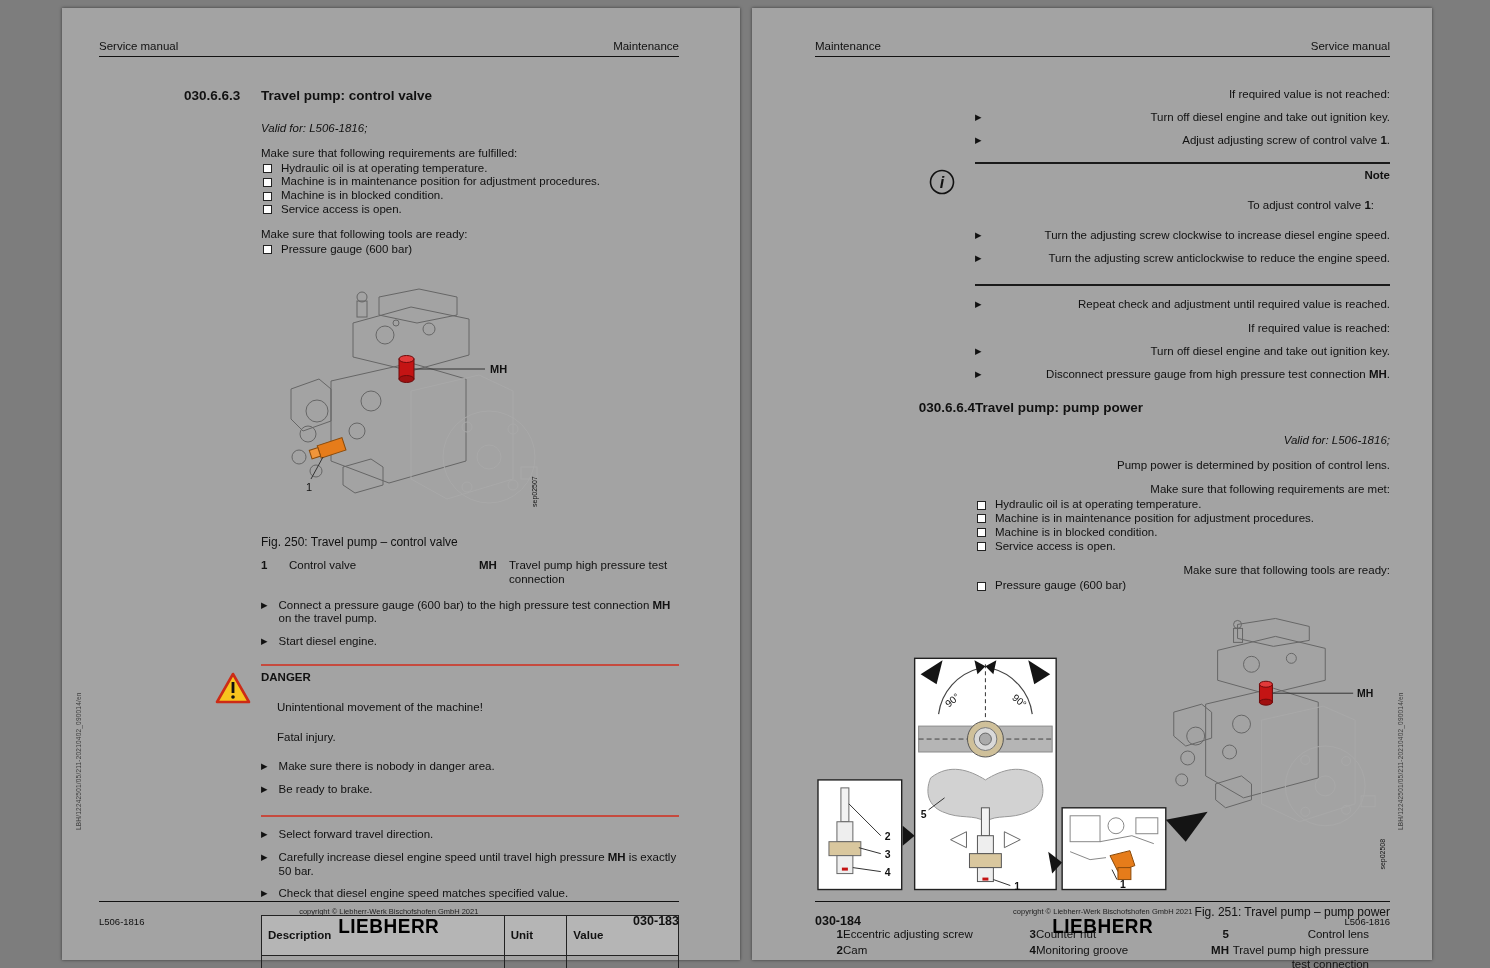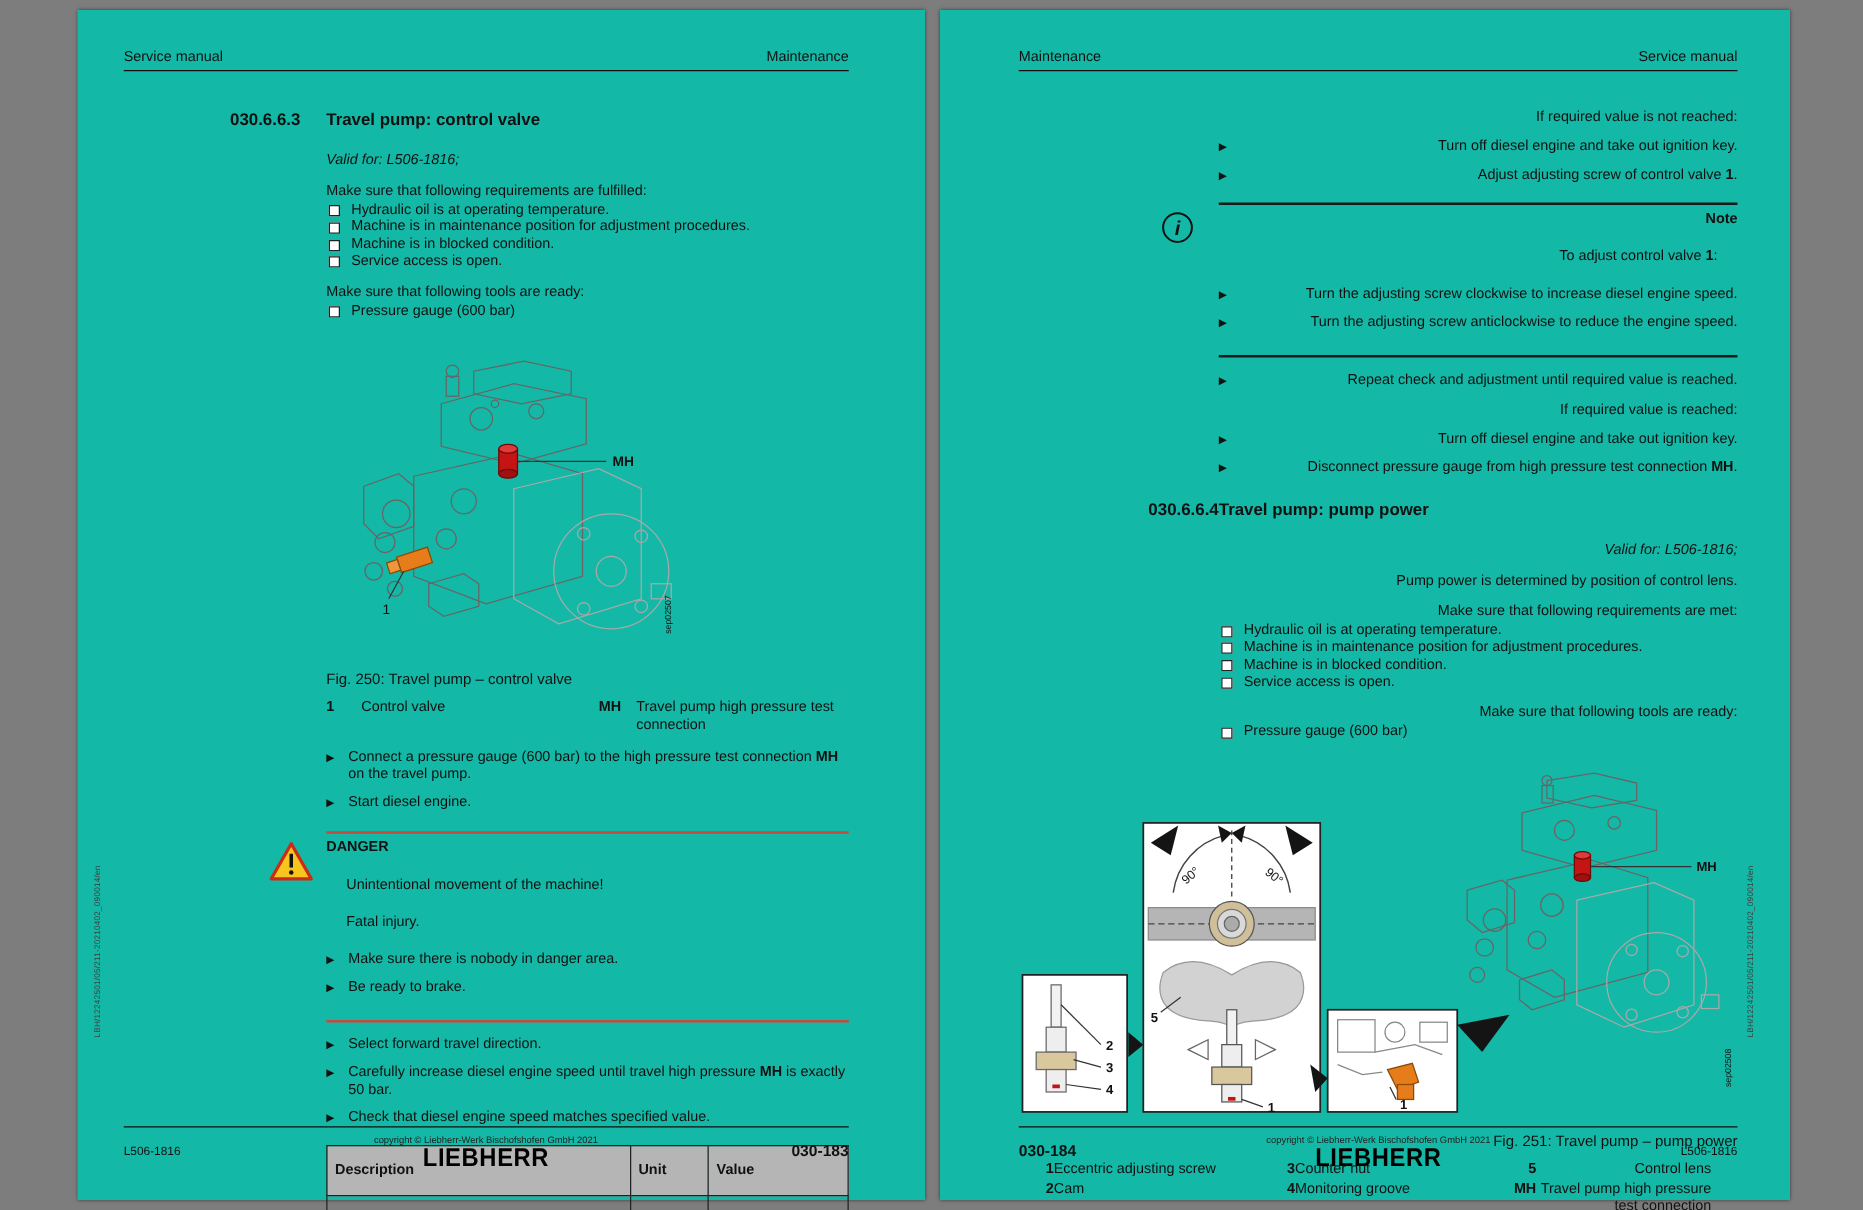--- a/index.html
+++ b/index.html
@@ -8,7 +8,7 @@
     background:#7d7d7d;
     font-family:"Liberation Sans",sans-serif;color:#111;
   }
-  .page{position:absolute;top:8px;height:952px;background:#14b8a6;box-shadow:0 0 3px rgba(0,0,0,.55);}
+  .page{position:absolute;top:8px;height:952px;background:#a3a3a3;box-shadow:0 0 3px rgba(0,0,0,.55);}
   .page-left{left:62px;width:678px;}
   .page-right{left:752px;width:680px;}
 

